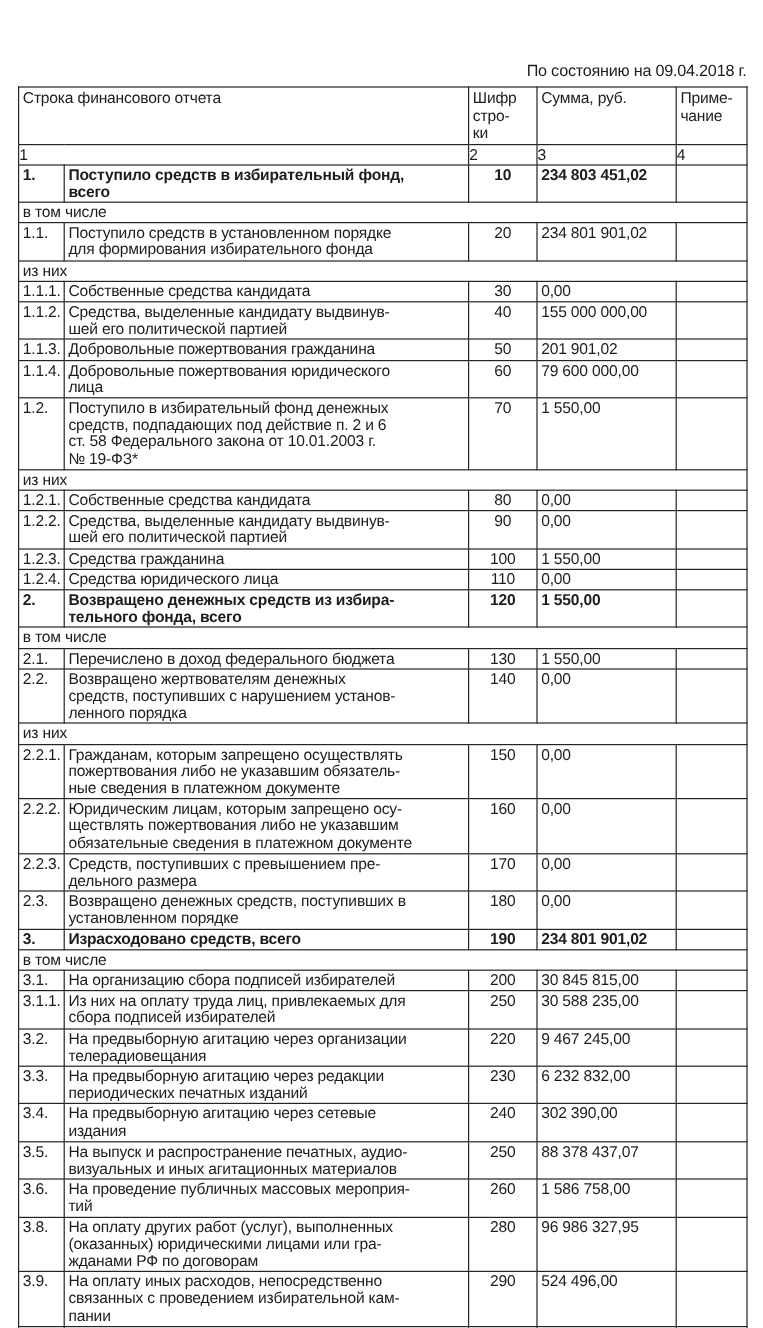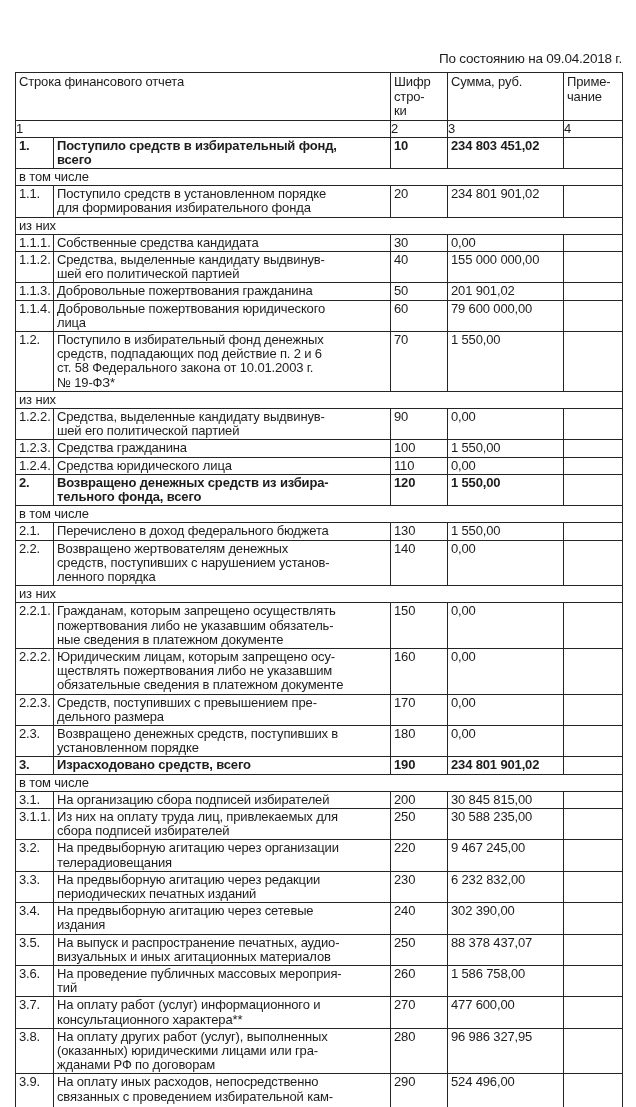--- a/index.html
+++ b/index.html
@@ -48,7 +48,7 @@
   .c-num { padding-left: 4px; white-space: nowrap; }
   .c-label { padding-left: 5px; }
   .lbl, .lbl2 { display: block; white-space: pre-line; }
-  .c-code { }
+  .c-code { text-align: center; }
   .c-amount { text-align: left; padding-right: 7px; letter-spacing: -0.3px; }
   tr.bold .c-num, tr.bold .lbl, tr.bold .c-code, tr.bold .c-amount { font-weight: bold; }
   .c-section {

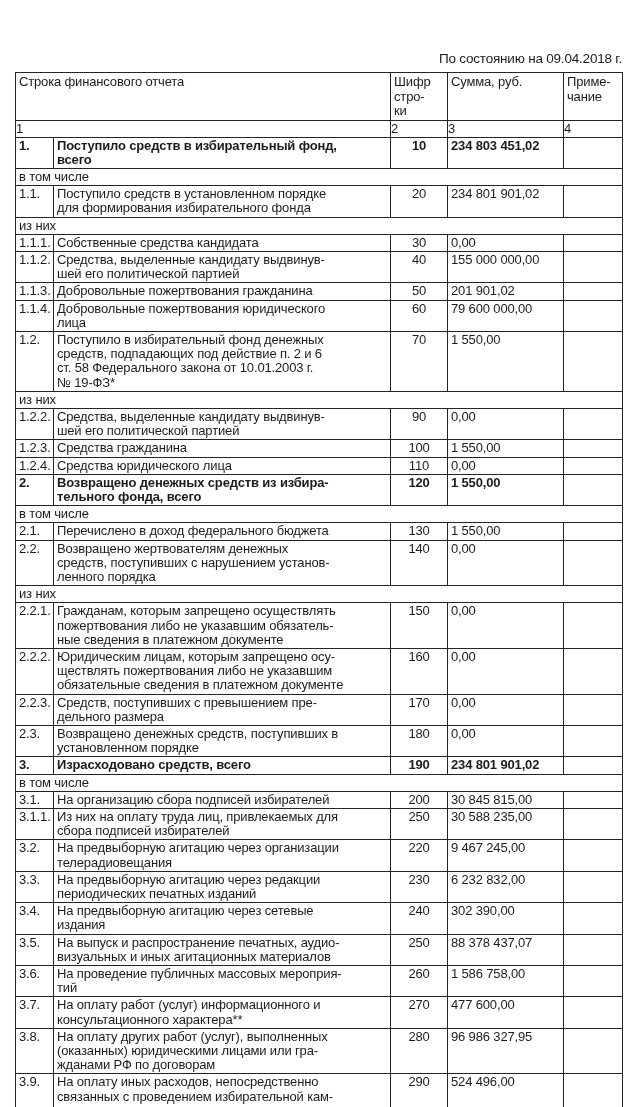--- a/index.html
+++ b/index.html
@@ -176,6 +176,16 @@
     <td class="c-section" colspan="5">из них</td>
   </tr>
       <tr>
+    <td class="c-num">1.2.1.</td>
+    <td class="c-label">
+      <span class="lbl">Собственные средства кандидата</span>
+
+    </td>
+    <td class="c-code">80</td>
+    <td class="c-amount">0,00</td>
+    <td class="c-note"></td>
+  </tr>
+      <tr>
     <td class="c-num">1.2.2.</td>
     <td class="c-label">
       <span class="lbl">Средства, выделенные кандидату выдвинув-

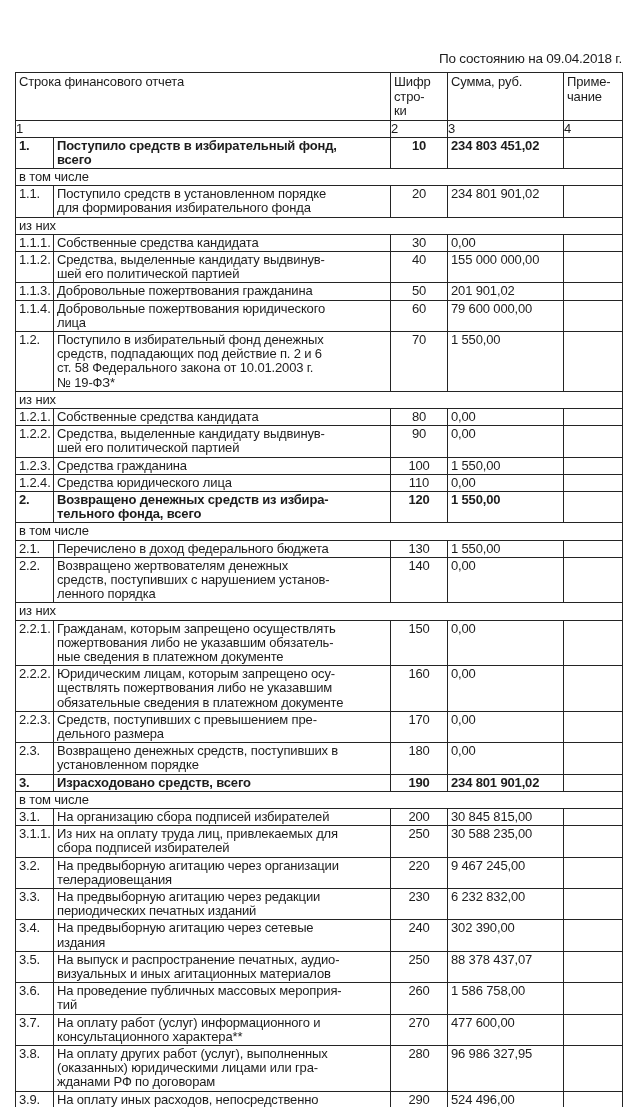--- a/index.html
+++ b/index.html
@@ -391,17 +391,6 @@
     <td class="c-note"></td>
   </tr>
       <tr>
-    <td class="c-num">3.7.</td>
-    <td class="c-label">
-      <span class="lbl">На оплату работ (услуг) информационного и
-консультационного характера**</span>
-
-    </td>
-    <td class="c-code">270</td>
-    <td class="c-amount">477 600,00</td>
-    <td class="c-note"></td>
-  </tr>
-      <tr>
     <td class="c-num">3.8.</td>
     <td class="c-label">
       <span class="lbl">На оплату других работ (услуг), выполненных

